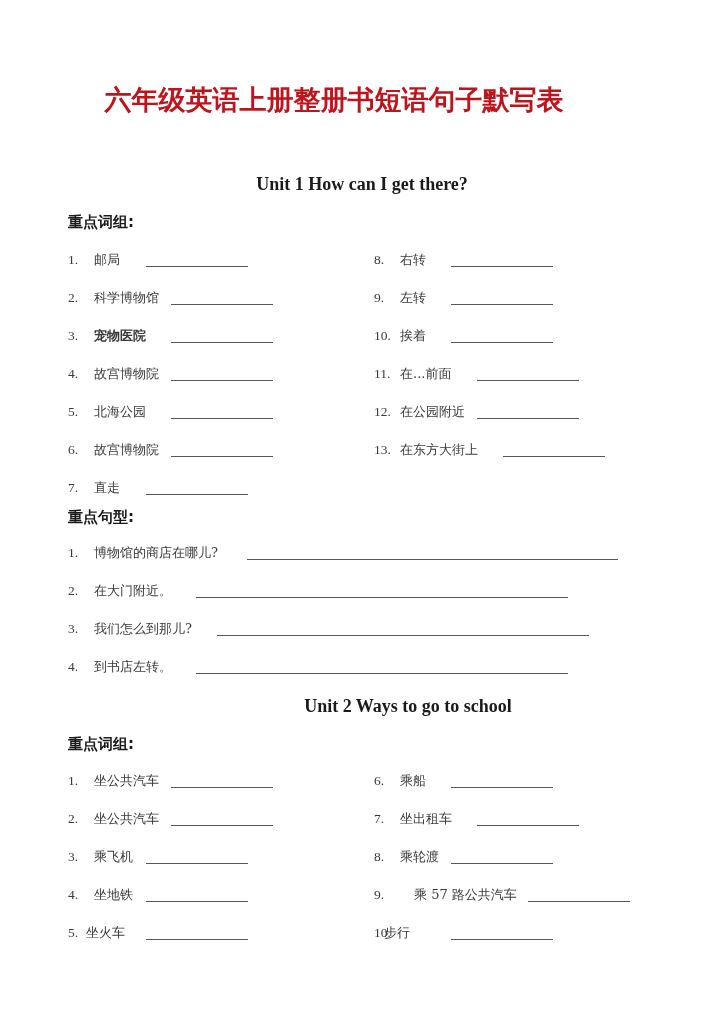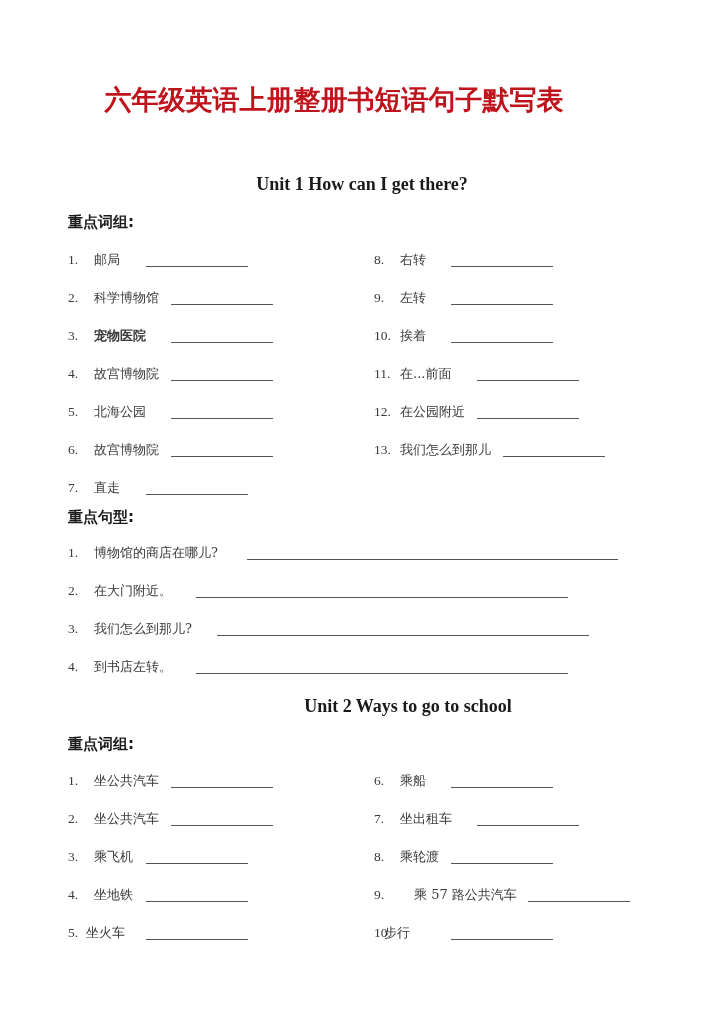--- a/index.html
+++ b/index.html
@@ -99,7 +99,7 @@
 
 <div class="item" style="left:374px; top:440px;">
   <span class="num">13.</span>
-  <span class="txt" style="left:26px;">我们怎么到那儿</span>
+  <span class="txt" style="left:26px;">在东方大街上</span>
 </div>
 <div class="blank" style="left:503px; width:102px; top:456px;"></div>
 

